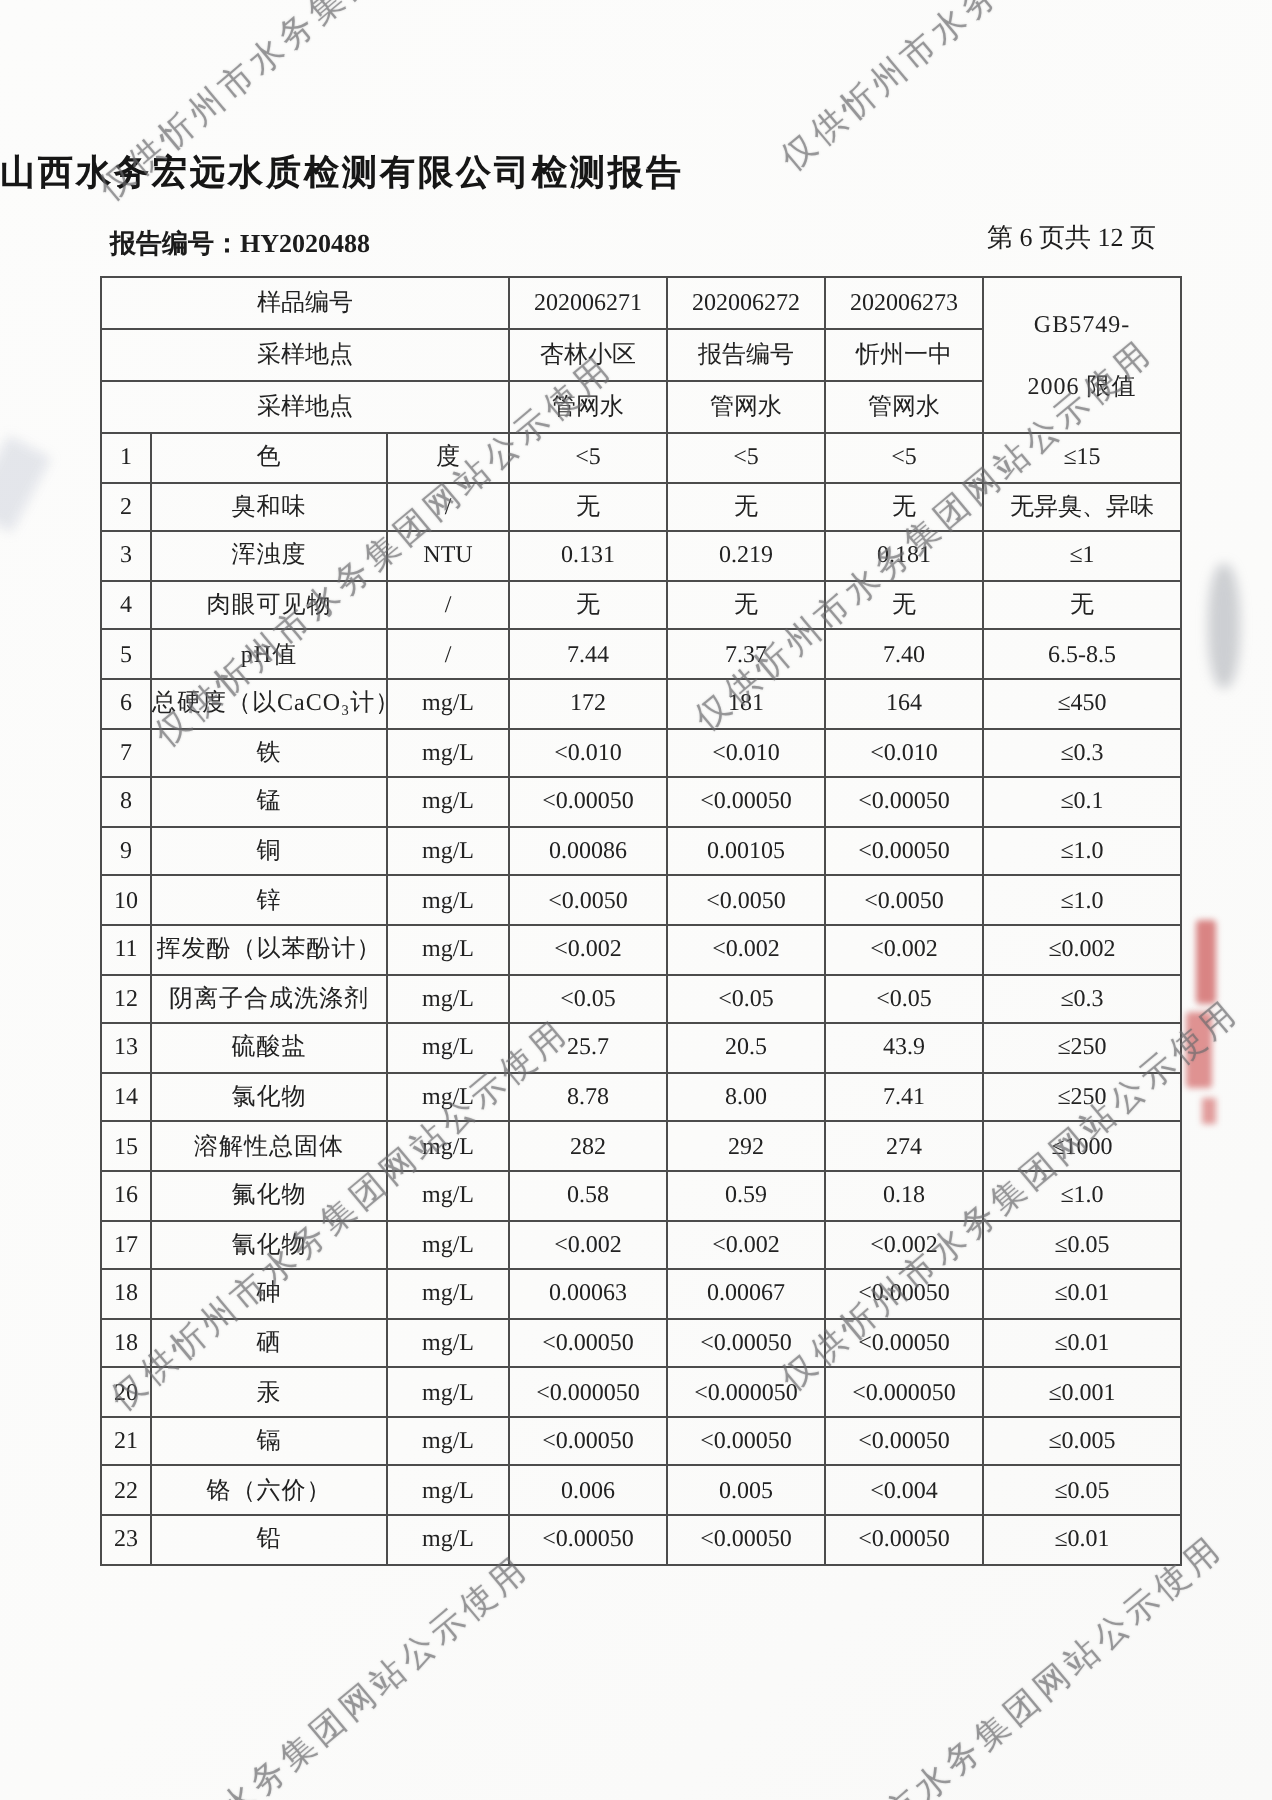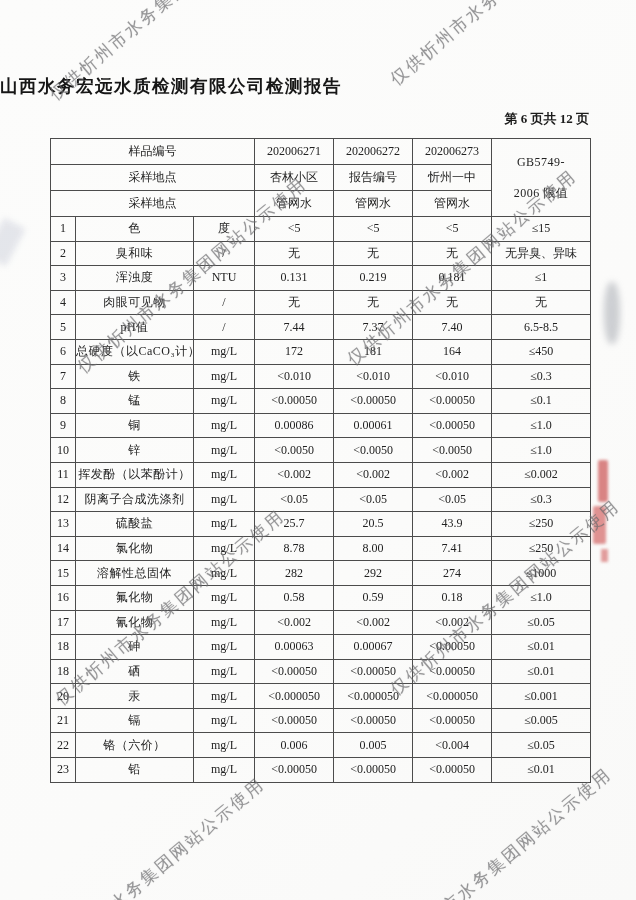--- a/index.html
+++ b/index.html
@@ -54,6 +54,7 @@
   <div class="content">
     <div class="doc-title">山西水务宏远水质检测有限公司检测报告</div>
 
+    <div class="report-no"><span>报告编号：</span><span>HY2020488</span></div>
 
     <div class="page-indicator">第 6 页共 12 页</div>
 

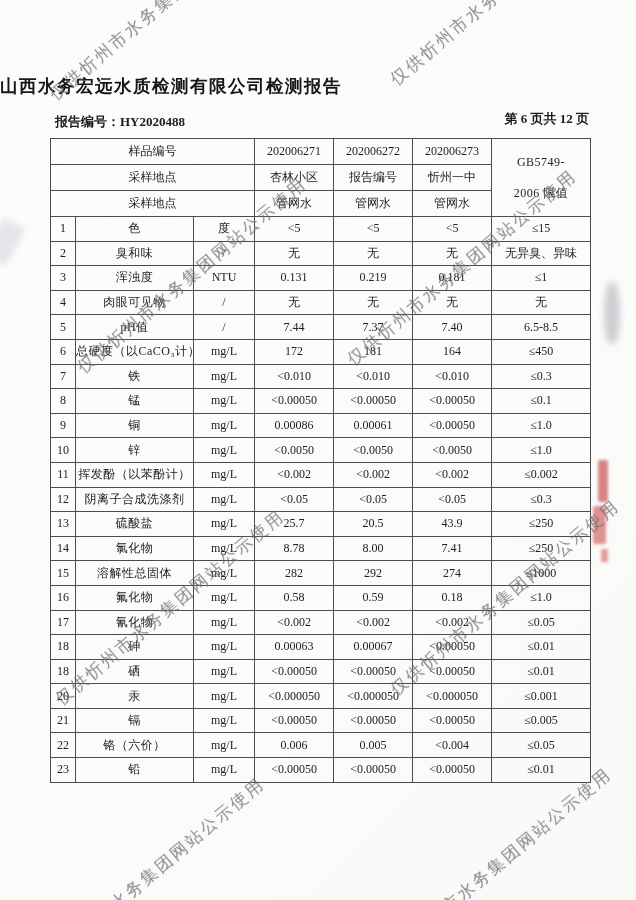--- a/index.html
+++ b/index.html
@@ -24,7 +24,7 @@
     font-size:17.5px;font-weight:bold;letter-spacing:1.5px;color:#161616;
   }
   .report-no{position:absolute;left:55px;top:113px;font-size:13px;font-weight:600;color:#1c1c1c;}
-  .page-indicator{position:absolute;right:47px;top:110px;font-size:13px;font-weight:700;color:#1c1c1c;}
+  .page-indicator{position:absolute;right:58px;top:110px;font-size:13px;font-weight:400;color:#1c1c1c;}
   table.report{
     position:absolute;left:50px;top:138px;width:540px;
     border-collapse:collapse;table-layout:fixed;

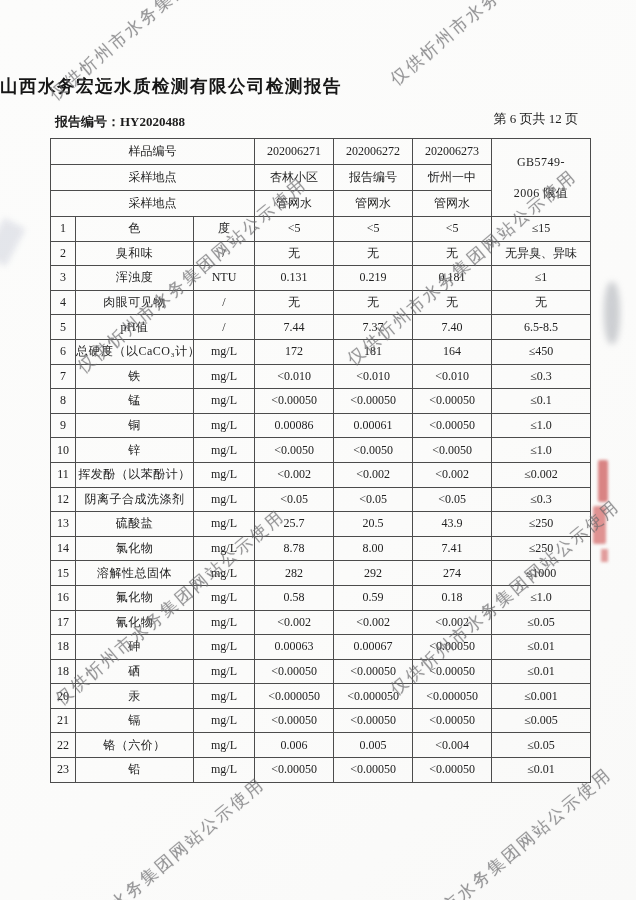--- a/index.html
+++ b/index.html
@@ -170,7 +170,7 @@
             <td class="name-cell">铜</td>
             <td>mg/L</td>
             <td>0.00086</td>
-            <td>0.00061</td>
+            <td>0.00105</td>
             <td>&lt;0.00050</td>
             <td>≤1.0</td>
           </tr>

